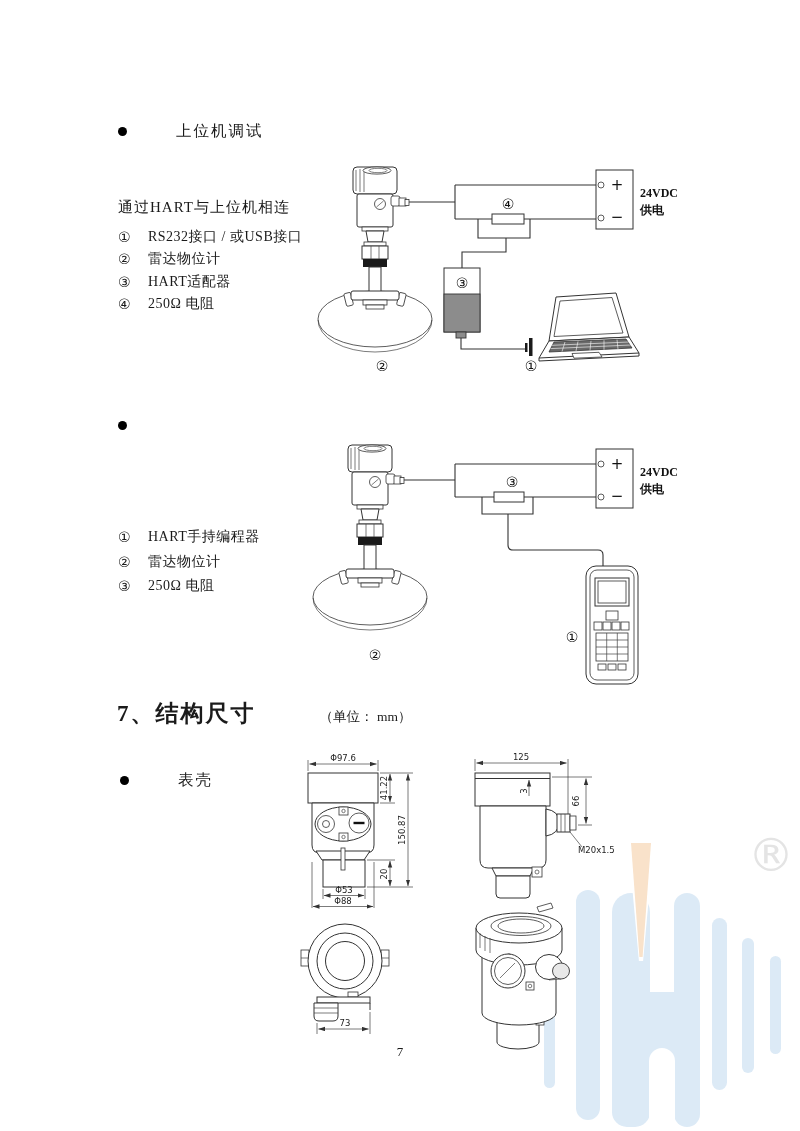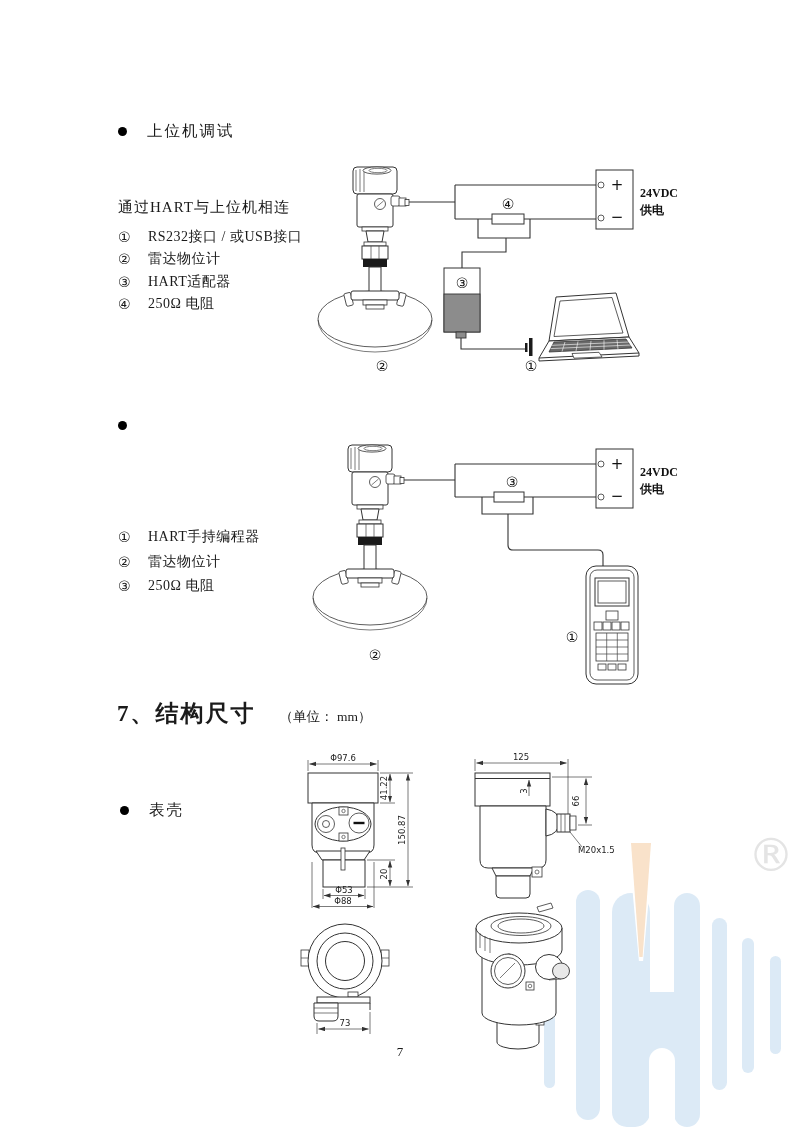--- a/index.html
+++ b/index.html
@@ -10,7 +10,7 @@
   
   .bullet-row{display:flex;align-items:center;gap:20px;}
   .b-dot{width:9px;height:9px;border-radius:50%;background:#000;flex:0 0 auto;}
-  .b-title{font-size:15.5px;letter-spacing:2px;}
+  .b-title{font-size:15.5px;letter-spacing:2px;margin-left:29px;}
   .intro{font-size:15px;letter-spacing:1px;}
   .nlist .row{display:flex;align-items:center;}
   .s1 .row{height:22.3px;}

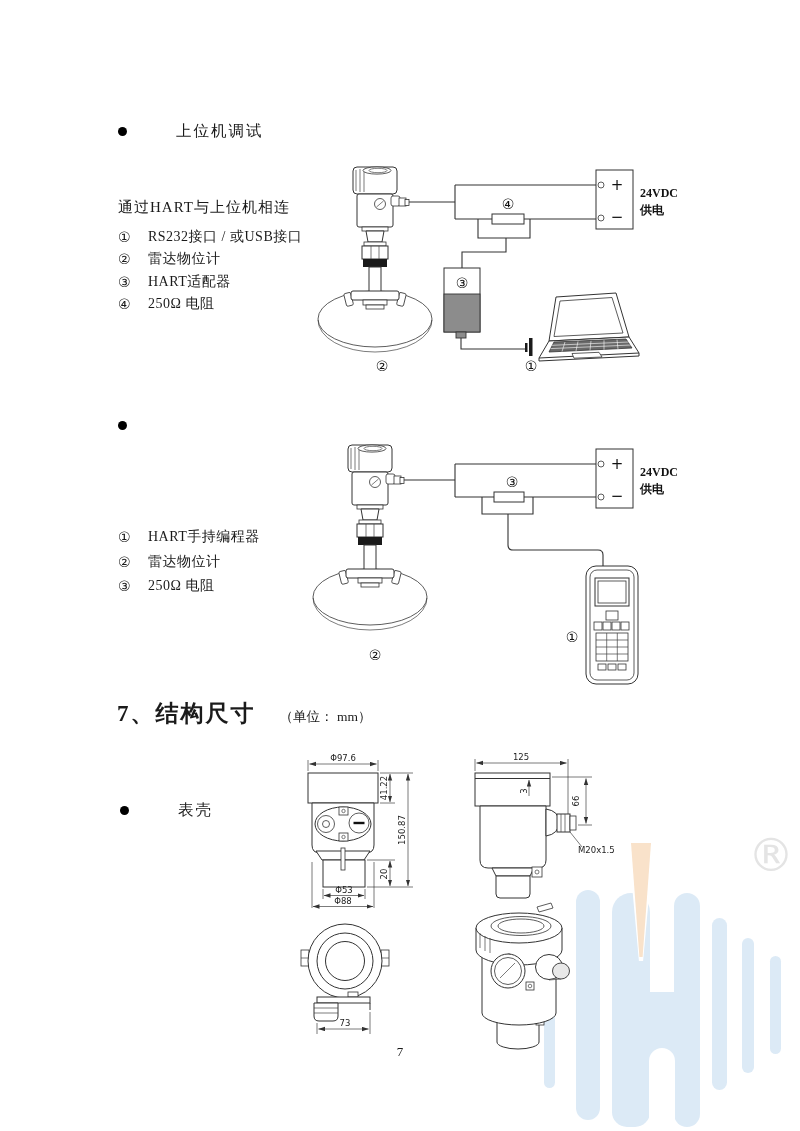--- a/index.html
+++ b/index.html
@@ -18,7 +18,7 @@
   .nlist .num{width:30px;font-size:14px;font-family:"DejaVu Sans",sans-serif;}
   .nlist .lbl{font-size:14px;letter-spacing:0.5px;}
   .h3-title{font-size:23px;font-weight:bold;letter-spacing:2px;}
-  .h3-unit{font-size:13.5px;margin-left:24px;}
+  .h3-unit{font-size:13.5px;margin-left:64px;}
   .footer{left:0;right:0;top:1044px;text-align:center;font-size:13px;}
   
   svg{position:absolute;overflow:visible;}

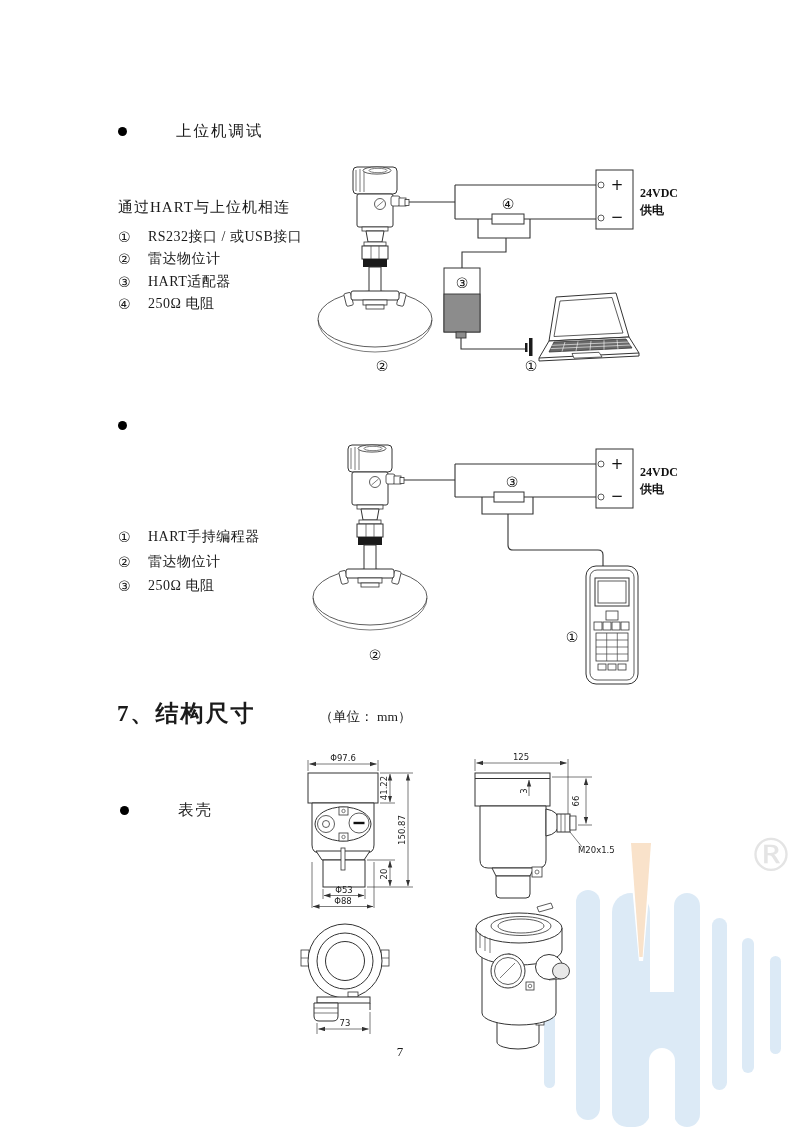--- a/index.html
+++ b/index.html
@@ -224,7 +224,7 @@
   <div class="abs z1" style="left:117px;top:698px;">
     <span class="h3-title">7、结构尺寸</span><span class="h3-unit">（单位： mm）</span>
   </div>
-  <div class="abs z1 bullet-row" style="left:120px;top:800px;">
+  <div class="abs z1 bullet-row" style="left:120px;top:770px;">
     <span class="b-dot"></span>
     <span class="b-title">表壳</span>
   </div>

